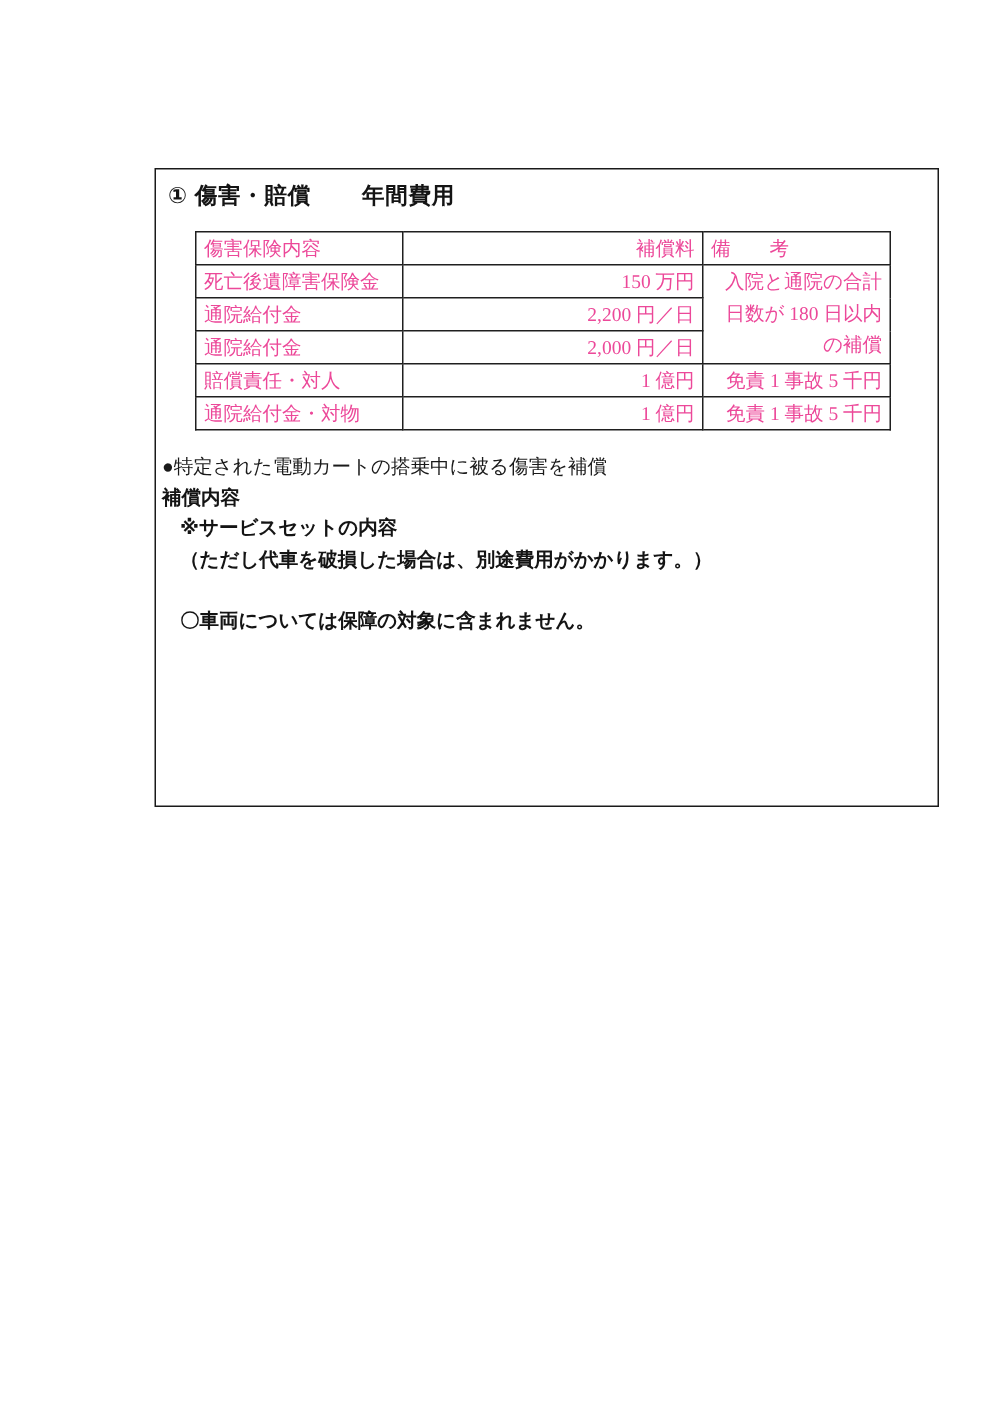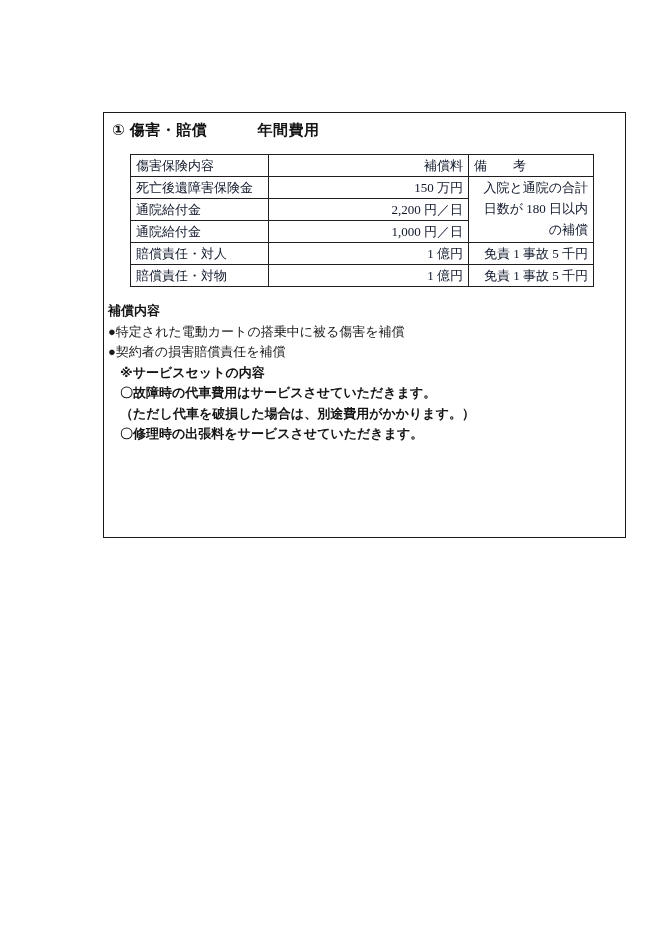--- a/index.html
+++ b/index.html
@@ -40,7 +40,7 @@
     letter-spacing: 0.5px;
     color: #141414;
   }
-  .title-gap1 { margin-left: 50px; }
+  .title-gap1 { margin-left: 34px; }
   .title-gap2 { margin-left: 32px; }
   table.coverage {
     position: absolute;

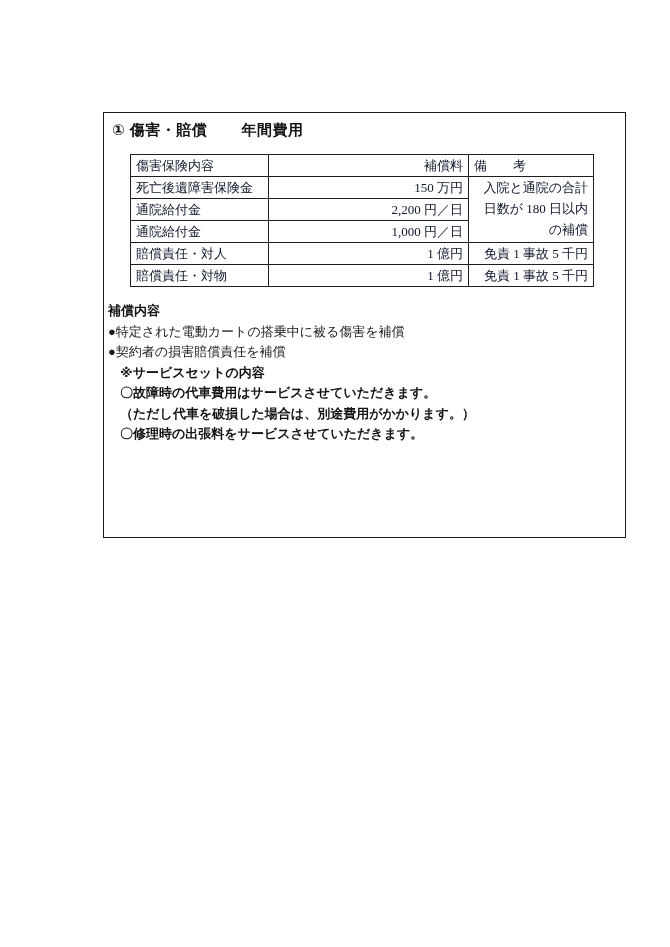--- a/index.html
+++ b/index.html
@@ -50,7 +50,7 @@
     border-collapse: collapse;
     table-layout: fixed;
     font-size: 13px;
-    color: #0f172a;
+    color: #ec4899;
   }
   table.coverage th,
   table.coverage td {

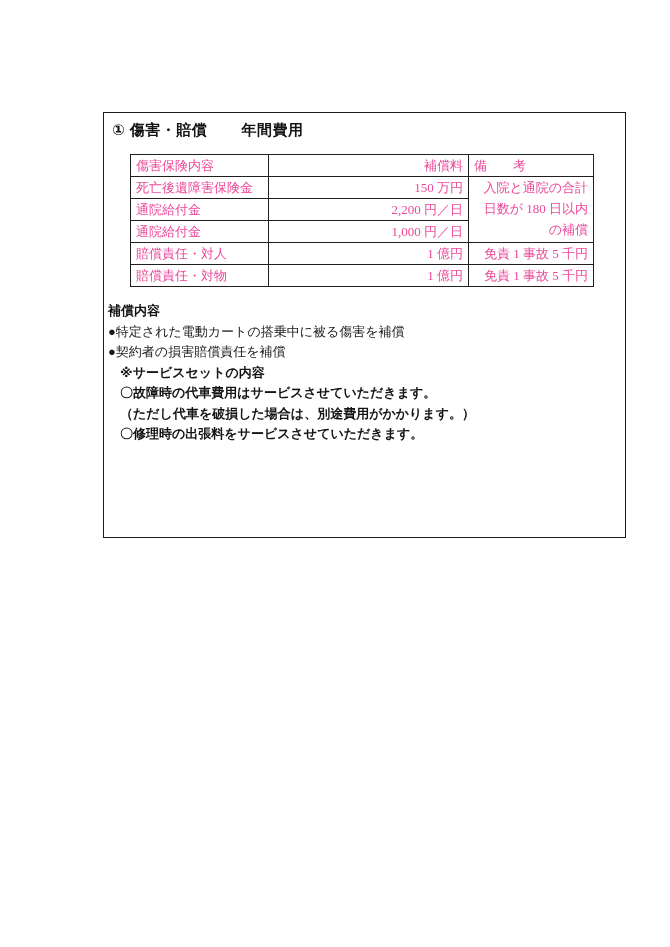--- a/index.html
+++ b/index.html
@@ -134,7 +134,7 @@
         </tr>
         <tr>
           <td class="c-item">通院給付金</td>
-          <td class="c-amount">1,000 円／日</td>
+          <td class="c-amount">2,000 円／日</td>
         </tr>
         <tr>
           <td class="c-item">賠償責任・対人</td>

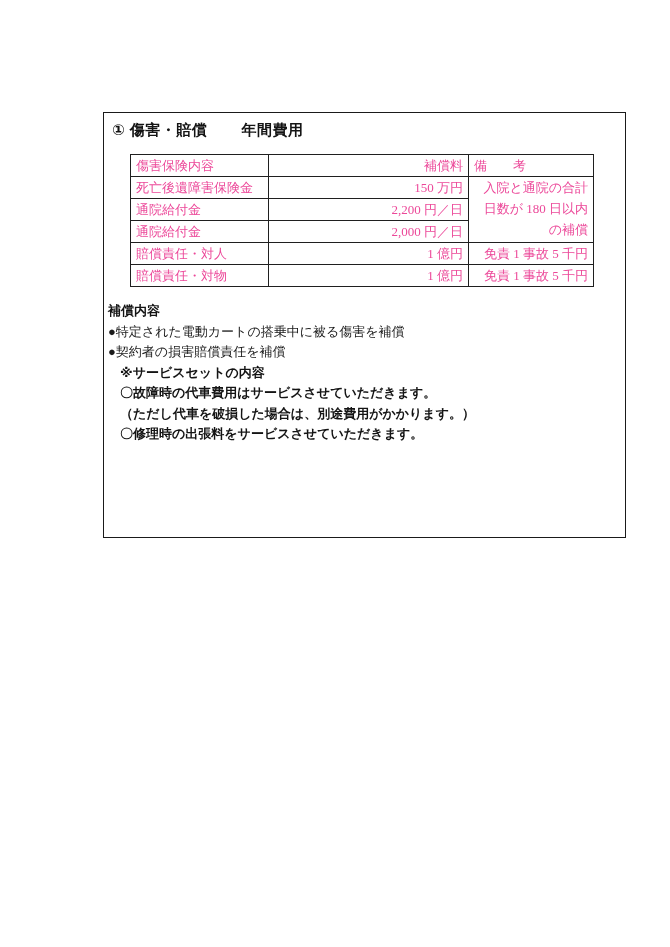--- a/index.html
+++ b/index.html
@@ -142,7 +142,7 @@
           <td class="c-note">免責 1 事故 5 千円</td>
         </tr>
         <tr>
-          <td class="c-item">賠償責任・対物</td>
+          <td class="c-item">通院給付金・対物</td>
           <td class="c-amount">1 億円</td>
           <td class="c-note">免責 1 事故 5 千円</td>
         </tr>

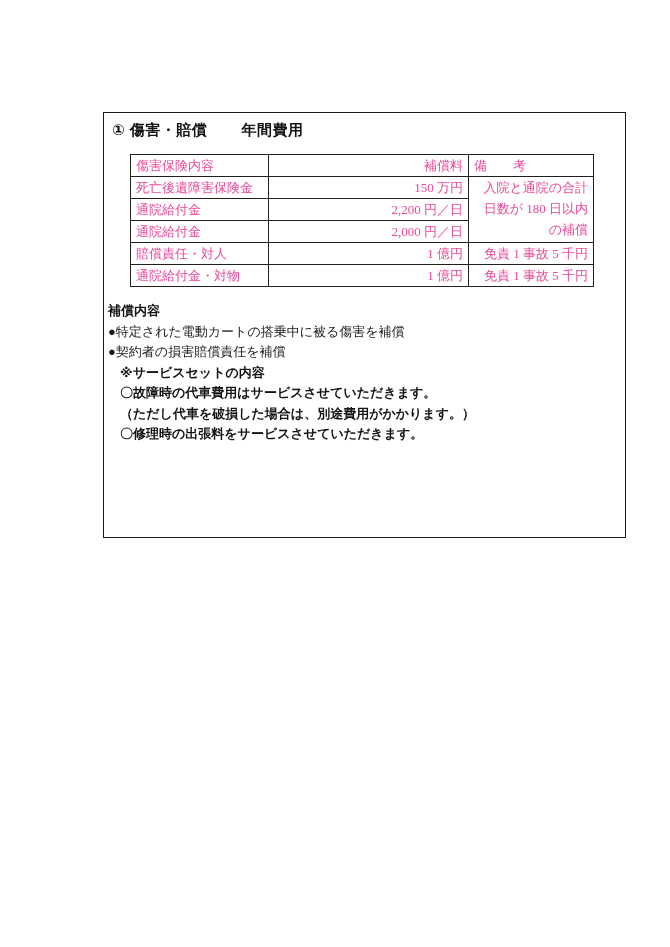--- a/index.html
+++ b/index.html
@@ -150,8 +150,8 @@
     </table>
 
     <div class="notes">
+      <div class="line serif-line">●特定された電動カートの搭乗中に被る傷害を補償</div>
       <div class="line bold-gothic">補償内容</div>
-      <div class="line serif-line">●特定された電動カートの搭乗中に被る傷害を補償</div>
       <div class="line serif-line">●契約者の損害賠償責任を補償</div>
       <div class="line bold-gothic indent">※サービスセットの内容</div>
       <div class="line bold-gothic indent">〇故障時の代車費用はサービスさせていただきます。</div>

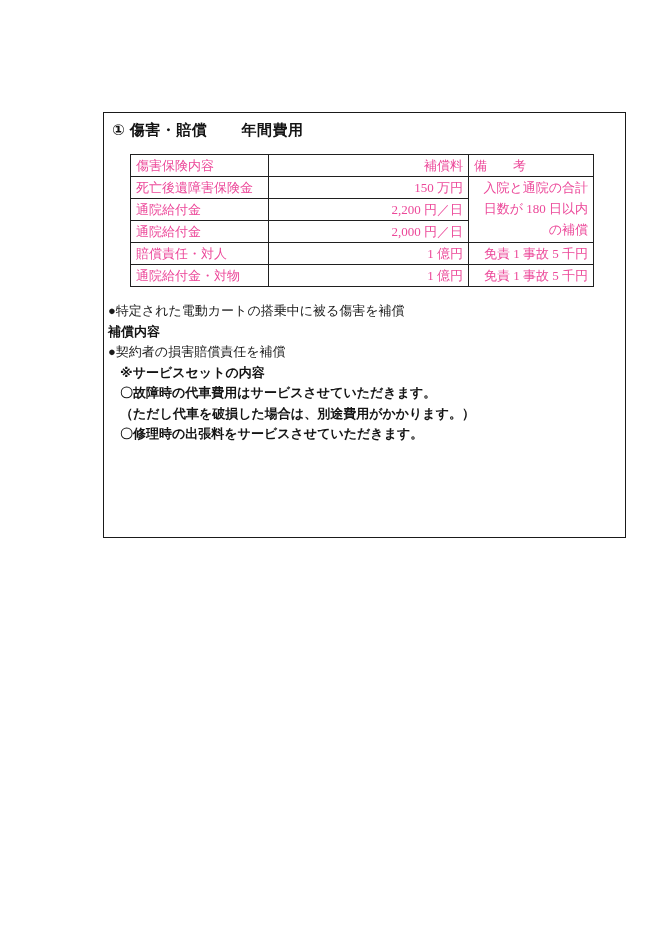--- a/index.html
+++ b/index.html
@@ -152,7 +152,6 @@
     <div class="notes">
       <div class="line serif-line">●特定された電動カートの搭乗中に被る傷害を補償</div>
       <div class="line bold-gothic">補償内容</div>
-      <div class="line serif-line">●契約者の損害賠償責任を補償</div>
       <div class="line bold-gothic indent">※サービスセットの内容</div>
       <div class="line bold-gothic indent">〇故障時の代車費用はサービスさせていただきます。</div>
       <div class="line bold-gothic indent">（ただし代車を破損した場合は、別途費用がかかります。）</div>

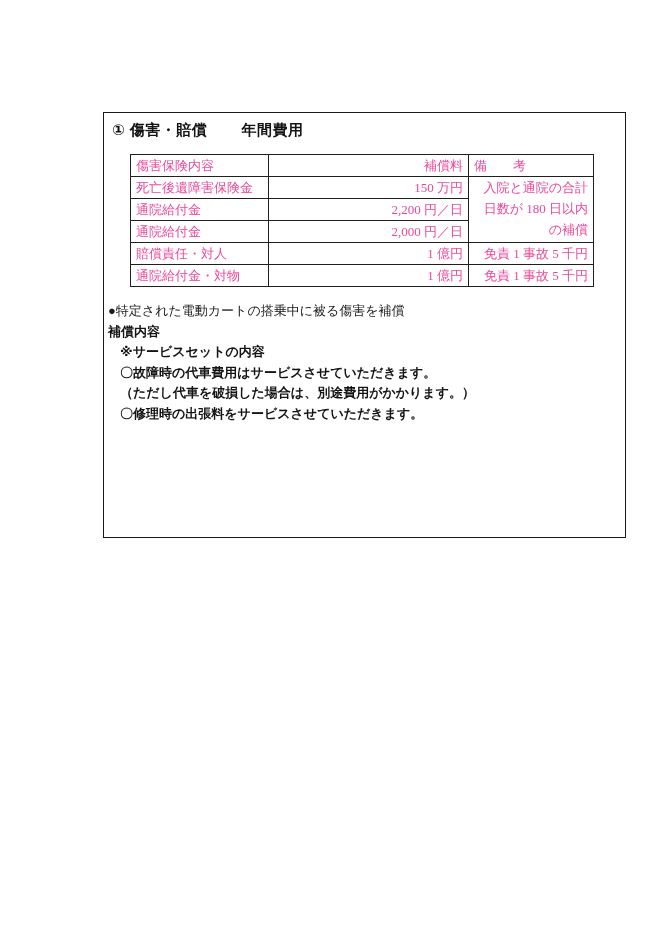--- a/index.html
+++ b/index.html
@@ -153,7 +153,6 @@
       <div class="line serif-line">●特定された電動カートの搭乗中に被る傷害を補償</div>
       <div class="line bold-gothic">補償内容</div>
       <div class="line bold-gothic indent">※サービスセットの内容</div>
-      <div class="line bold-gothic indent">〇故障時の代車費用はサービスさせていただきます。</div>
       <div class="line bold-gothic indent">（ただし代車を破損した場合は、別途費用がかかります。）</div>
       <div class="line bold-gothic indent">〇修理時の出張料をサービスさせていただきます。</div>
       <div class="spacer"></div>

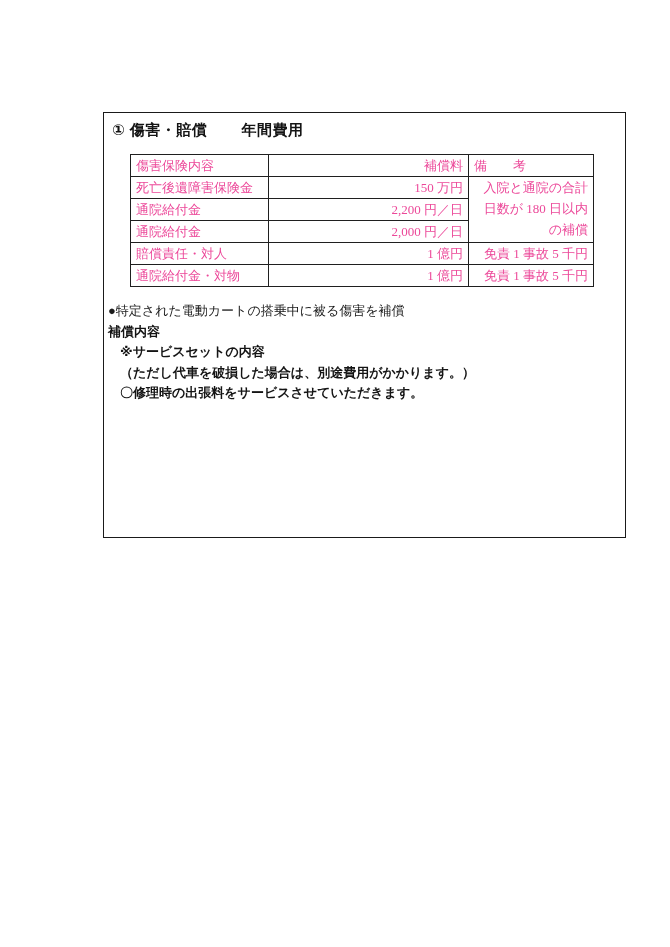--- a/index.html
+++ b/index.html
@@ -154,7 +154,6 @@
       <div class="line bold-gothic">補償内容</div>
       <div class="line bold-gothic indent">※サービスセットの内容</div>
       <div class="line bold-gothic indent">（ただし代車を破損した場合は、別途費用がかかります。）</div>
-      <div class="line bold-gothic indent">〇修理時の出張料をサービスさせていただきます。</div>
       <div class="spacer"></div>
     </div>
 

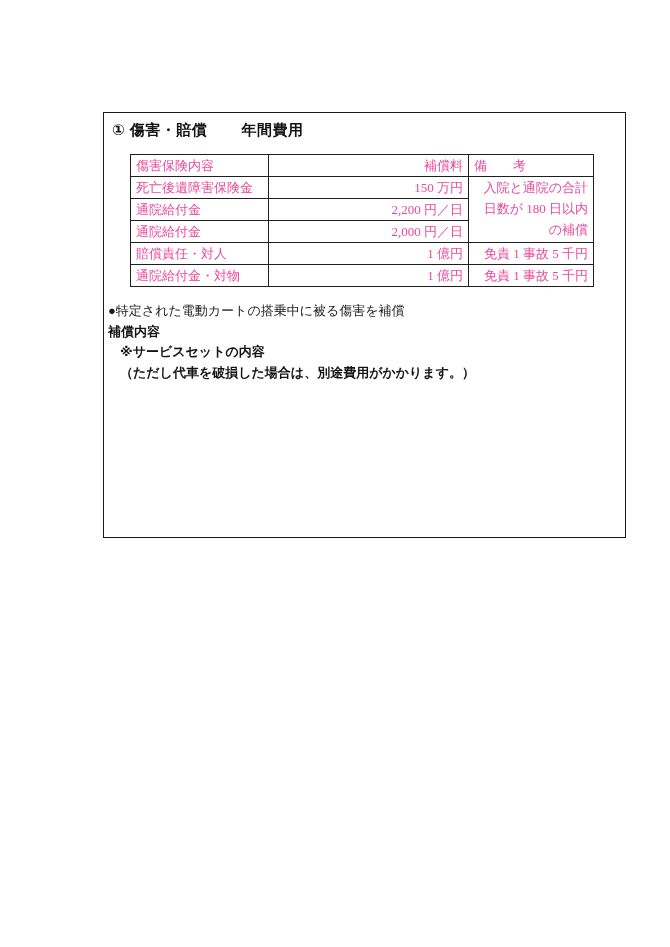--- a/index.html
+++ b/index.html
@@ -155,6 +155,7 @@
       <div class="line bold-gothic indent">※サービスセットの内容</div>
       <div class="line bold-gothic indent">（ただし代車を破損した場合は、別途費用がかかります。）</div>
       <div class="spacer"></div>
+      <div class="line bold-gothic indent">〇車両については保障の対象に含まれません。</div>
     </div>
 
   </div>

